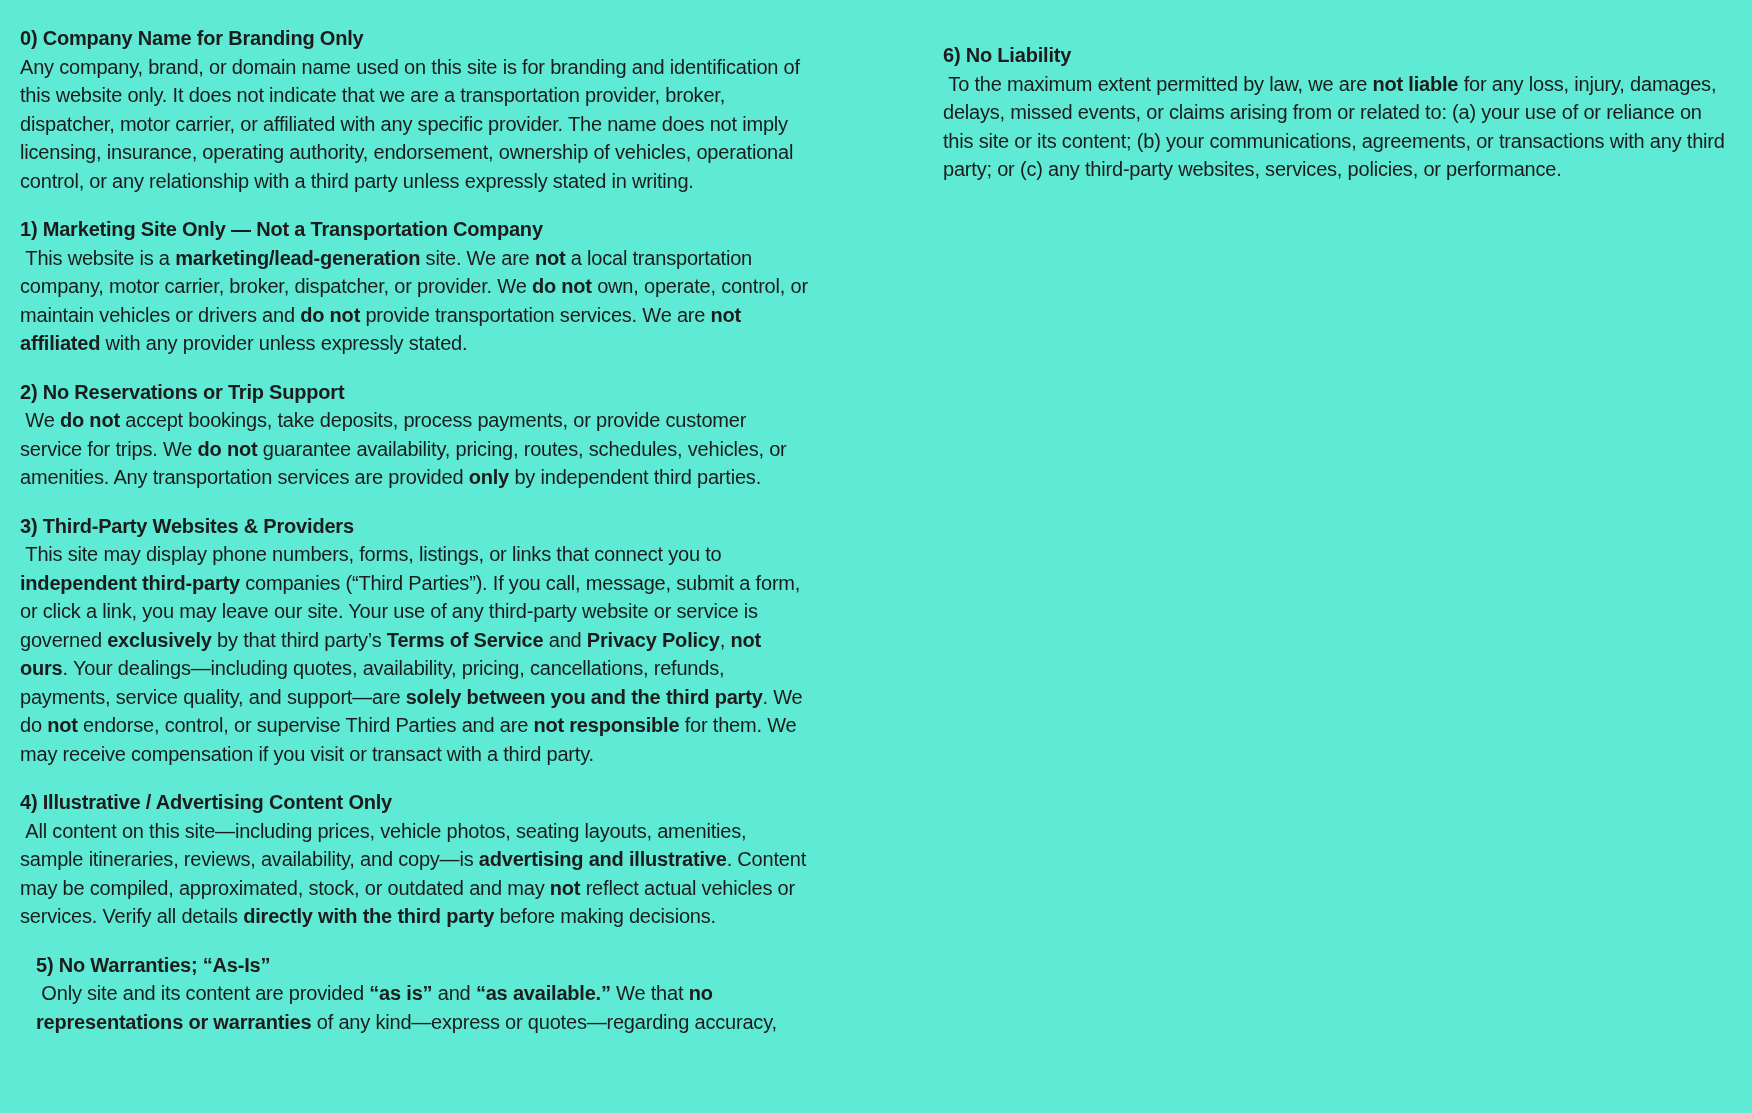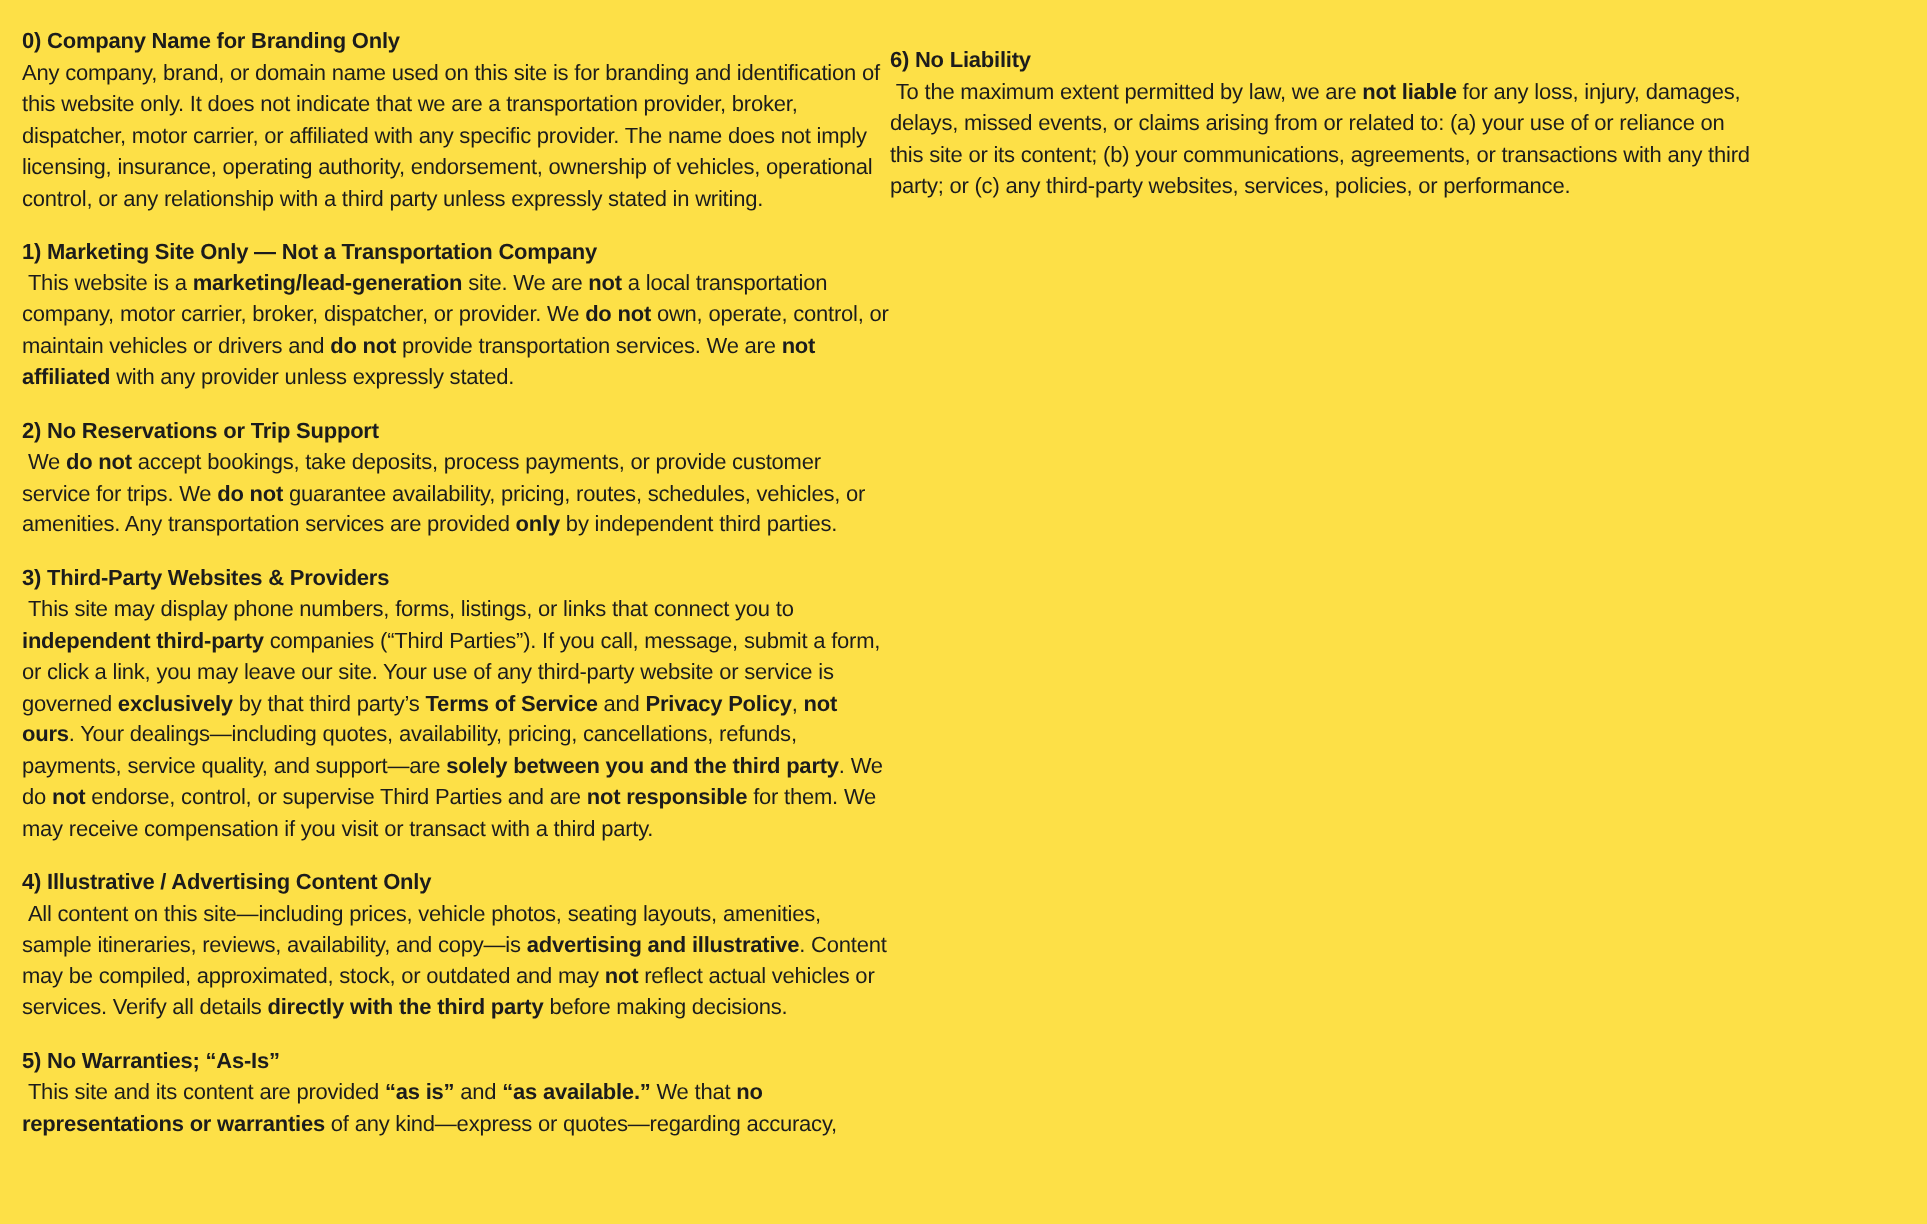--- a/index.html
+++ b/index.html
@@ -13,8 +13,9 @@
     height: 1113px;
     box-sizing: border-box;
     padding: 4px 20px;
-    background: #fde047;
+    background: #5eead4;
     display: flex;
+    column-gap: 134px;
     overflow: hidden;
     font-family: "Liberation Sans", sans-serif;
   }

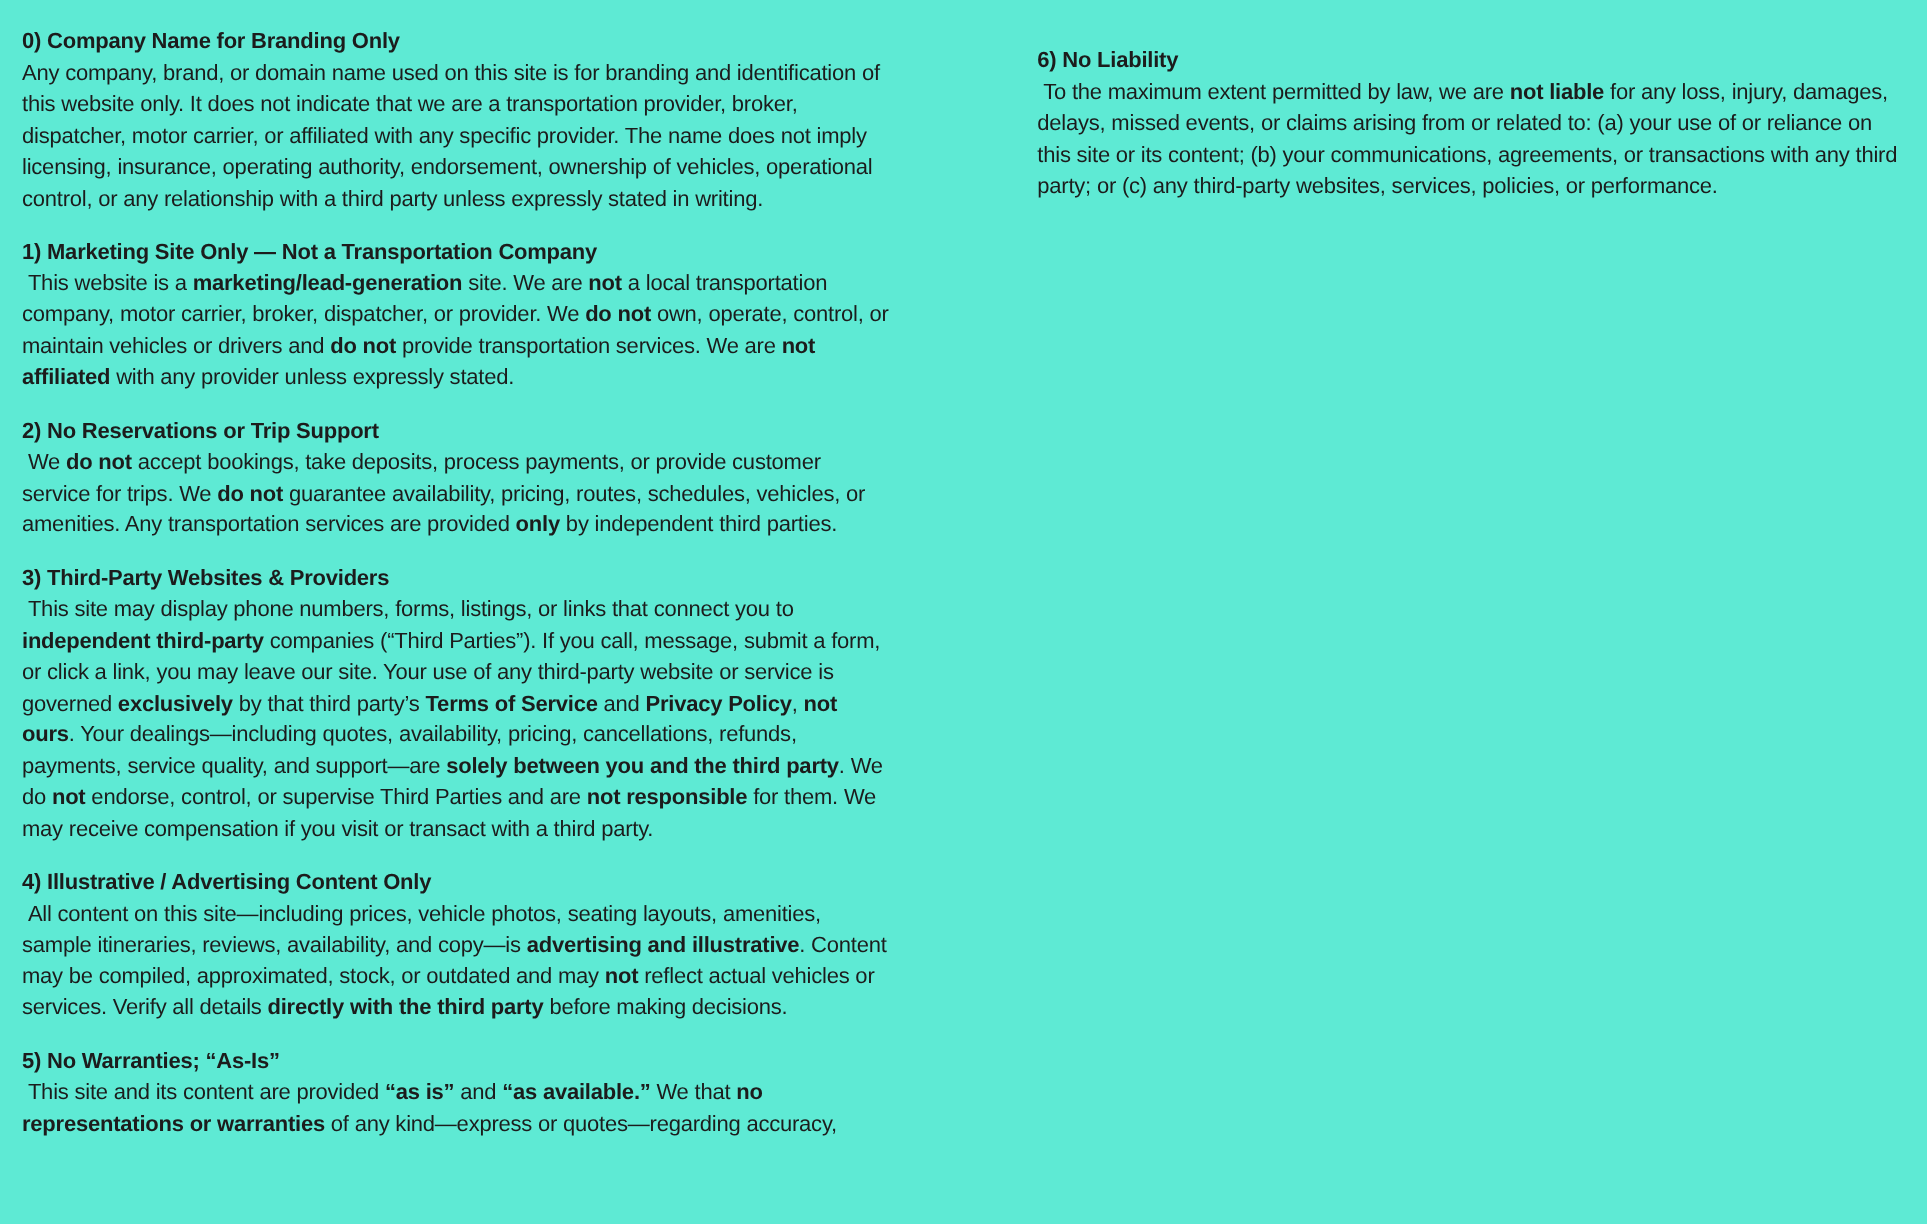--- a/index.html
+++ b/index.html
@@ -50,7 +50,7 @@
       <p class="section" style="color: rgb(28, 28, 28);"><strong>2) No Reservations or Trip Support</strong><br><span> We </span><b>do not</b><span> accept bookings, take deposits, process payments, or provide customer service for trips. We </span><b>do not</b><span> guarantee availability, pricing, routes, schedules, vehicles, or amenities. Any transportation services are provided </span><b>only</b><span> by independent third parties.</span></p>
       <p class="section" style="color: rgb(28, 28, 28);"><strong>3) Third-Party Websites &amp; Providers</strong><br><span> This site may display phone numbers, forms, listings, or links that connect you to </span><b>independent third-party</b><span> companies (“Third Parties”). If you call, message, submit a form, or click a link, you may leave our site. Your use of any third-party website or service is governed </span><b>exclusively</b><span> by that third party’s </span><b>Terms of Service</b><span> and </span><b>Privacy Policy</b><span>, </span><b>not ours</b><span>. Your dealings—including quotes, availability, pricing, cancellations, refunds, payments, service quality, and support—are </span><b>solely between you and the third party</b><span>. We do </span><b>not</b><span> endorse, control, or supervise Third Parties and are </span><b>not responsible</b><span> for them. We may receive compensation if you visit or transact with a third party.</span></p>
       <p class="section" style="color: rgb(28, 28, 28);"><strong>4) Illustrative / Advertising Content Only</strong><br><span> All content on this site—including prices, vehicle photos, seating layouts, amenities, sample itineraries, reviews, availability, and copy—is </span><b>advertising and illustrative</b><span>. Content may be compiled, approximated, stock, or outdated and may </span><b>not</b><span> reflect actual vehicles or services. Verify all details </span><b>directly with the third party</b><span> before making decisions.</span></p>
-      <p class="section" style="color: rgb(28, 28, 28);"><strong>5) No Warranties; “As-Is”</strong><br><span> This site and its content are provided </span><b>“as is”</b><span> and </span><b>“as available.”</b><span> We that </span><b>no representations or warranties</b><span> of any kind—express or quotes—regarding accuracy,</span></p>
+      <p class="section" style="color: rgb(28, 28, 28); margin-left: 16px;"><strong>5) No Warranties; “As-Is”</strong><br><span> This site and its content are provided </span><b>“as is”</b><span> and </span><b>“as available.”</b><span> We that </span><b>no representations or warranties</b><span> of any kind—express or quotes—regarding accuracy,</span></p>
     </div>
   <div class="doc-column doc-column--right">
       <p class="section" style="color: rgb(28, 28, 28);"><strong>6) No Liability</strong><br><span> To the maximum extent permitted by law, we are </span><b>not liable</b><span> for any loss, injury, damages, delays, missed events, or claims arising from or related to: (a) your use of or reliance on this site or its content; (b) your communications, agreements, or transactions with any third party; or (c) any third-party websites, services, policies, or performance.</span></p>

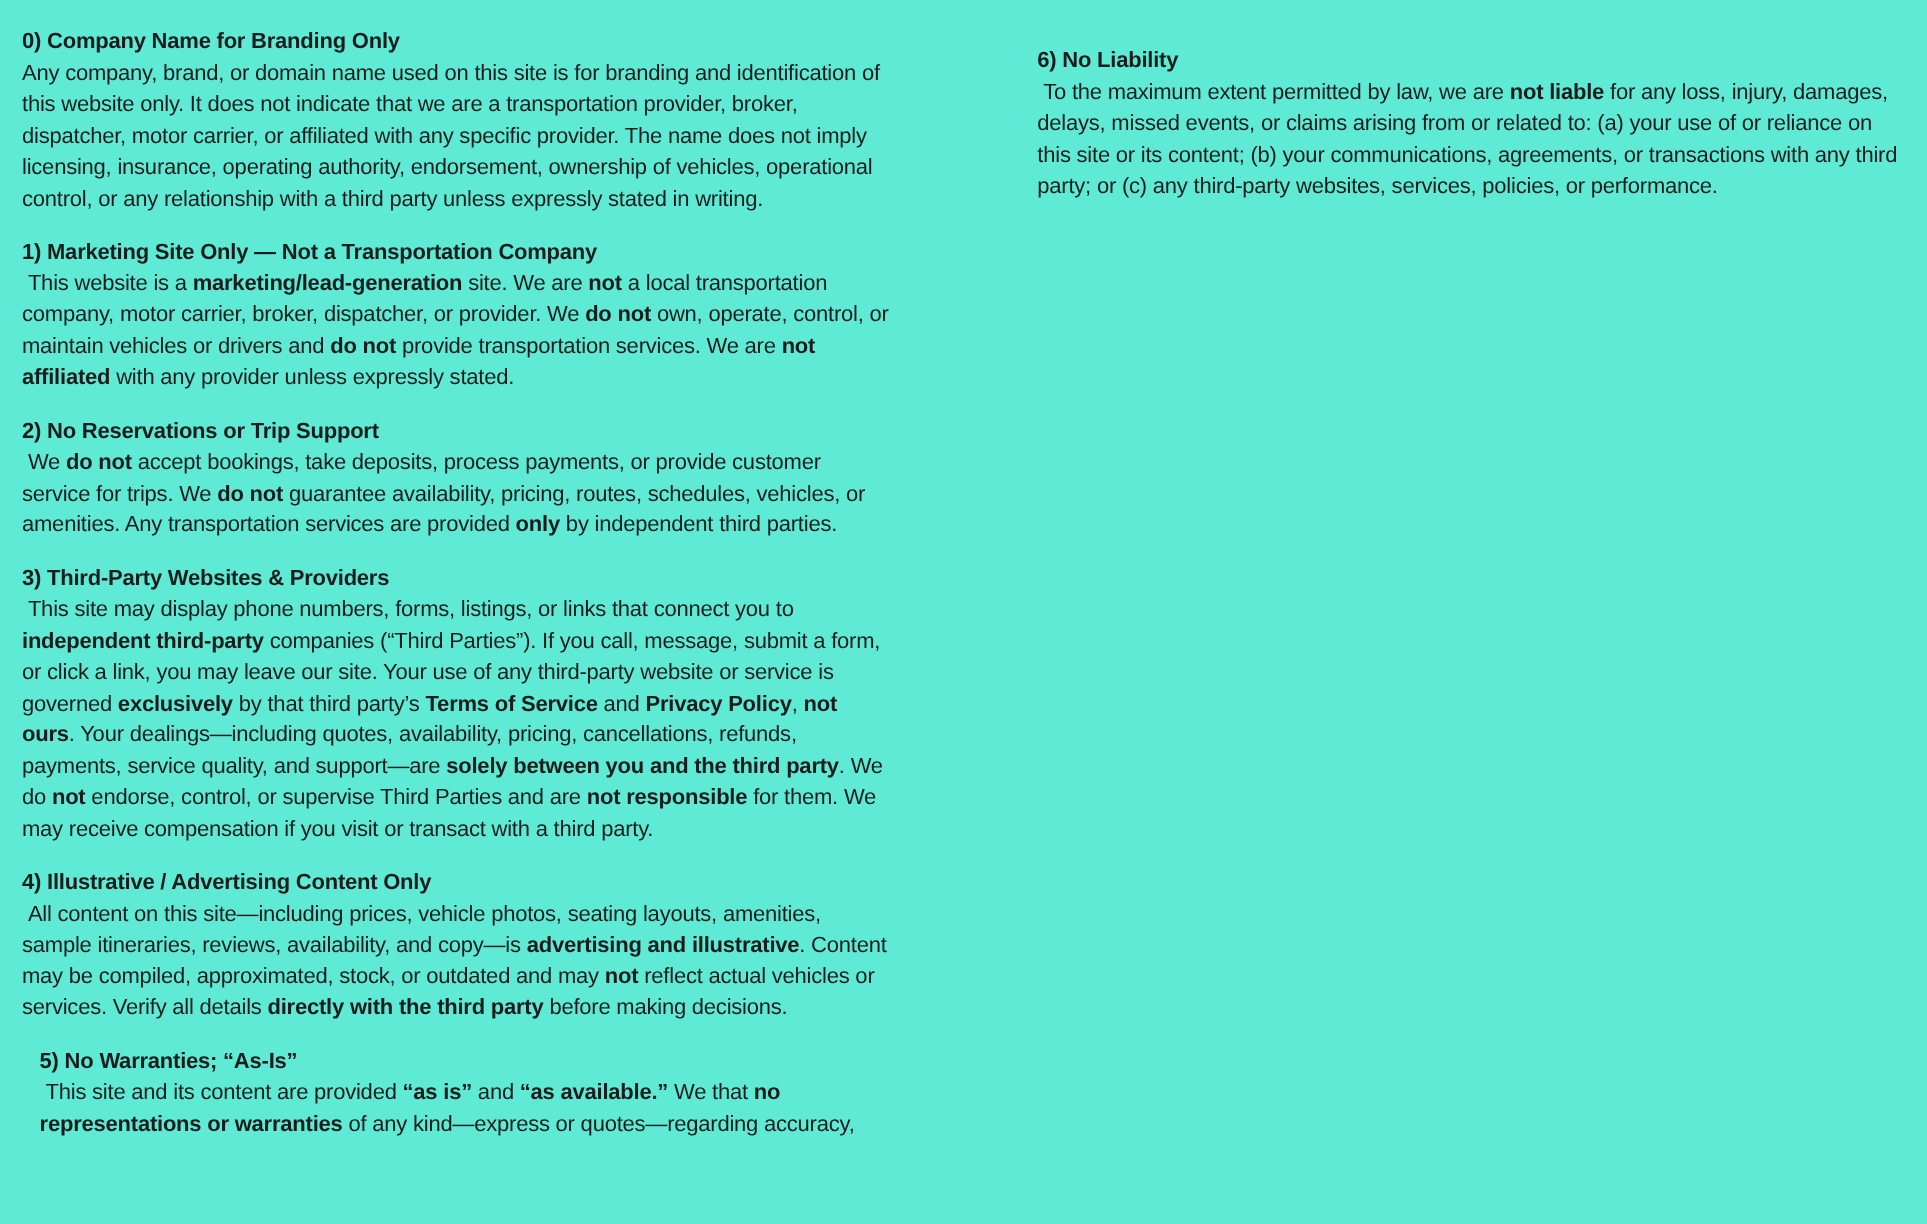--- a/index.html
+++ b/index.html
@@ -50,7 +50,7 @@
       <p class="section" style="color: rgb(28, 28, 28);"><strong>2) No Reservations or Trip Support</strong><br><span> We </span><b>do not</b><span> accept bookings, take deposits, process payments, or provide customer service for trips. We </span><b>do not</b><span> guarantee availability, pricing, routes, schedules, vehicles, or amenities. Any transportation services are provided </span><b>only</b><span> by independent third parties.</span></p>
       <p class="section" style="color: rgb(28, 28, 28);"><strong>3) Third-Party Websites &amp; Providers</strong><br><span> This site may display phone numbers, forms, listings, or links that connect you to </span><b>independent third-party</b><span> companies (“Third Parties”). If you call, message, submit a form, or click a link, you may leave our site. Your use of any third-party website or service is governed </span><b>exclusively</b><span> by that third party’s </span><b>Terms of Service</b><span> and </span><b>Privacy Policy</b><span>, </span><b>not ours</b><span>. Your dealings—including quotes, availability, pricing, cancellations, refunds, payments, service quality, and support—are </span><b>solely between you and the third party</b><span>. We do </span><b>not</b><span> endorse, control, or supervise Third Parties and are </span><b>not responsible</b><span> for them. We may receive compensation if you visit or transact with a third party.</span></p>
       <p class="section" style="color: rgb(28, 28, 28);"><strong>4) Illustrative / Advertising Content Only</strong><br><span> All content on this site—including prices, vehicle photos, seating layouts, amenities, sample itineraries, reviews, availability, and copy—is </span><b>advertising and illustrative</b><span>. Content may be compiled, approximated, stock, or outdated and may </span><b>not</b><span> reflect actual vehicles or services. Verify all details </span><b>directly with the third party</b><span> before making decisions.</span></p>
-      <p class="section" style="color: rgb(28, 28, 28); margin-left: 16px;"><strong>5) No Warranties; “As-Is”</strong><br><span> This site and its content are provided </span><b>“as is”</b><span> and </span><b>“as available.”</b><span> We that </span><b>no representations or warranties</b><span> of any kind—express or quotes—regarding accuracy,</span></p>
+      <p class="section" style="color: rgb(28, 28, 28); margin-left: 16px;"><strong>5) No Warranties; “As-Is”</strong><br><span> Only site and its content are provided </span><b>“as is”</b><span> and </span><b>“as available.”</b><span> We that </span><b>no representations or warranties</b><span> of any kind—express or quotes—regarding accuracy,</span></p>
     </div>
   <div class="doc-column doc-column--right">
       <p class="section" style="color: rgb(28, 28, 28);"><strong>6) No Liability</strong><br><span> To the maximum extent permitted by law, we are </span><b>not liable</b><span> for any loss, injury, damages, delays, missed events, or claims arising from or related to: (a) your use of or reliance on this site or its content; (b) your communications, agreements, or transactions with any third party; or (c) any third-party websites, services, policies, or performance.</span></p>

